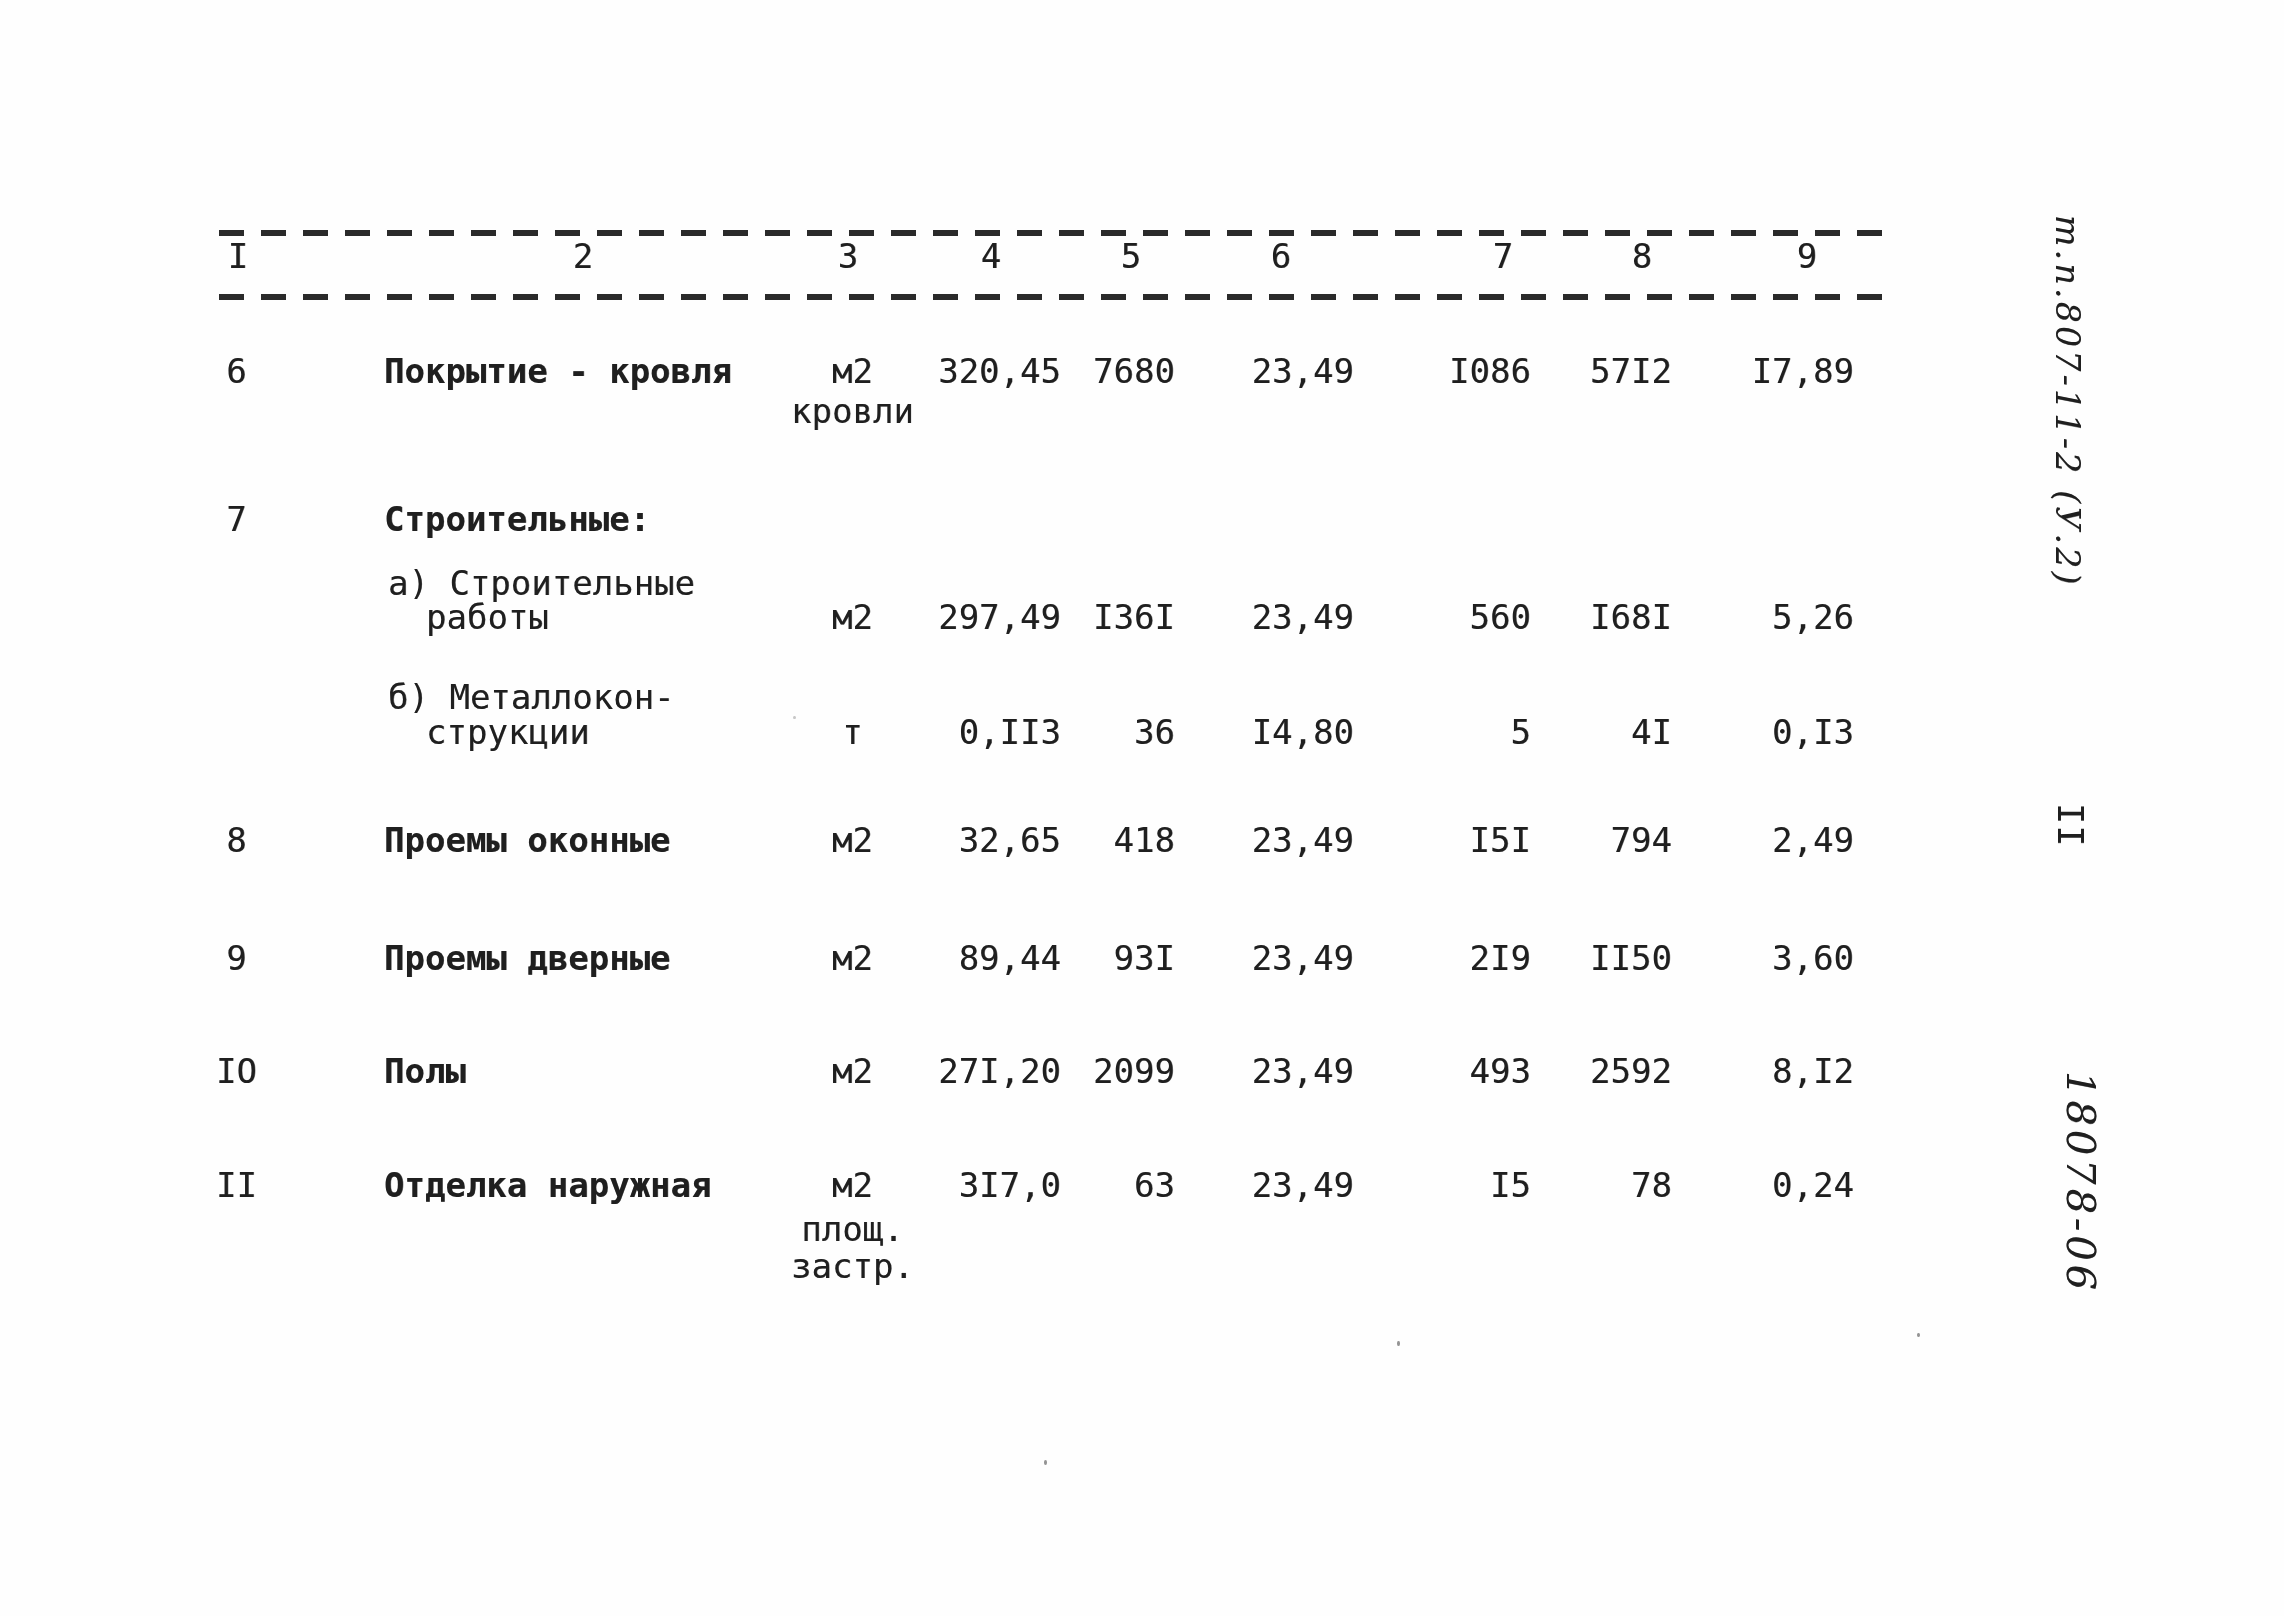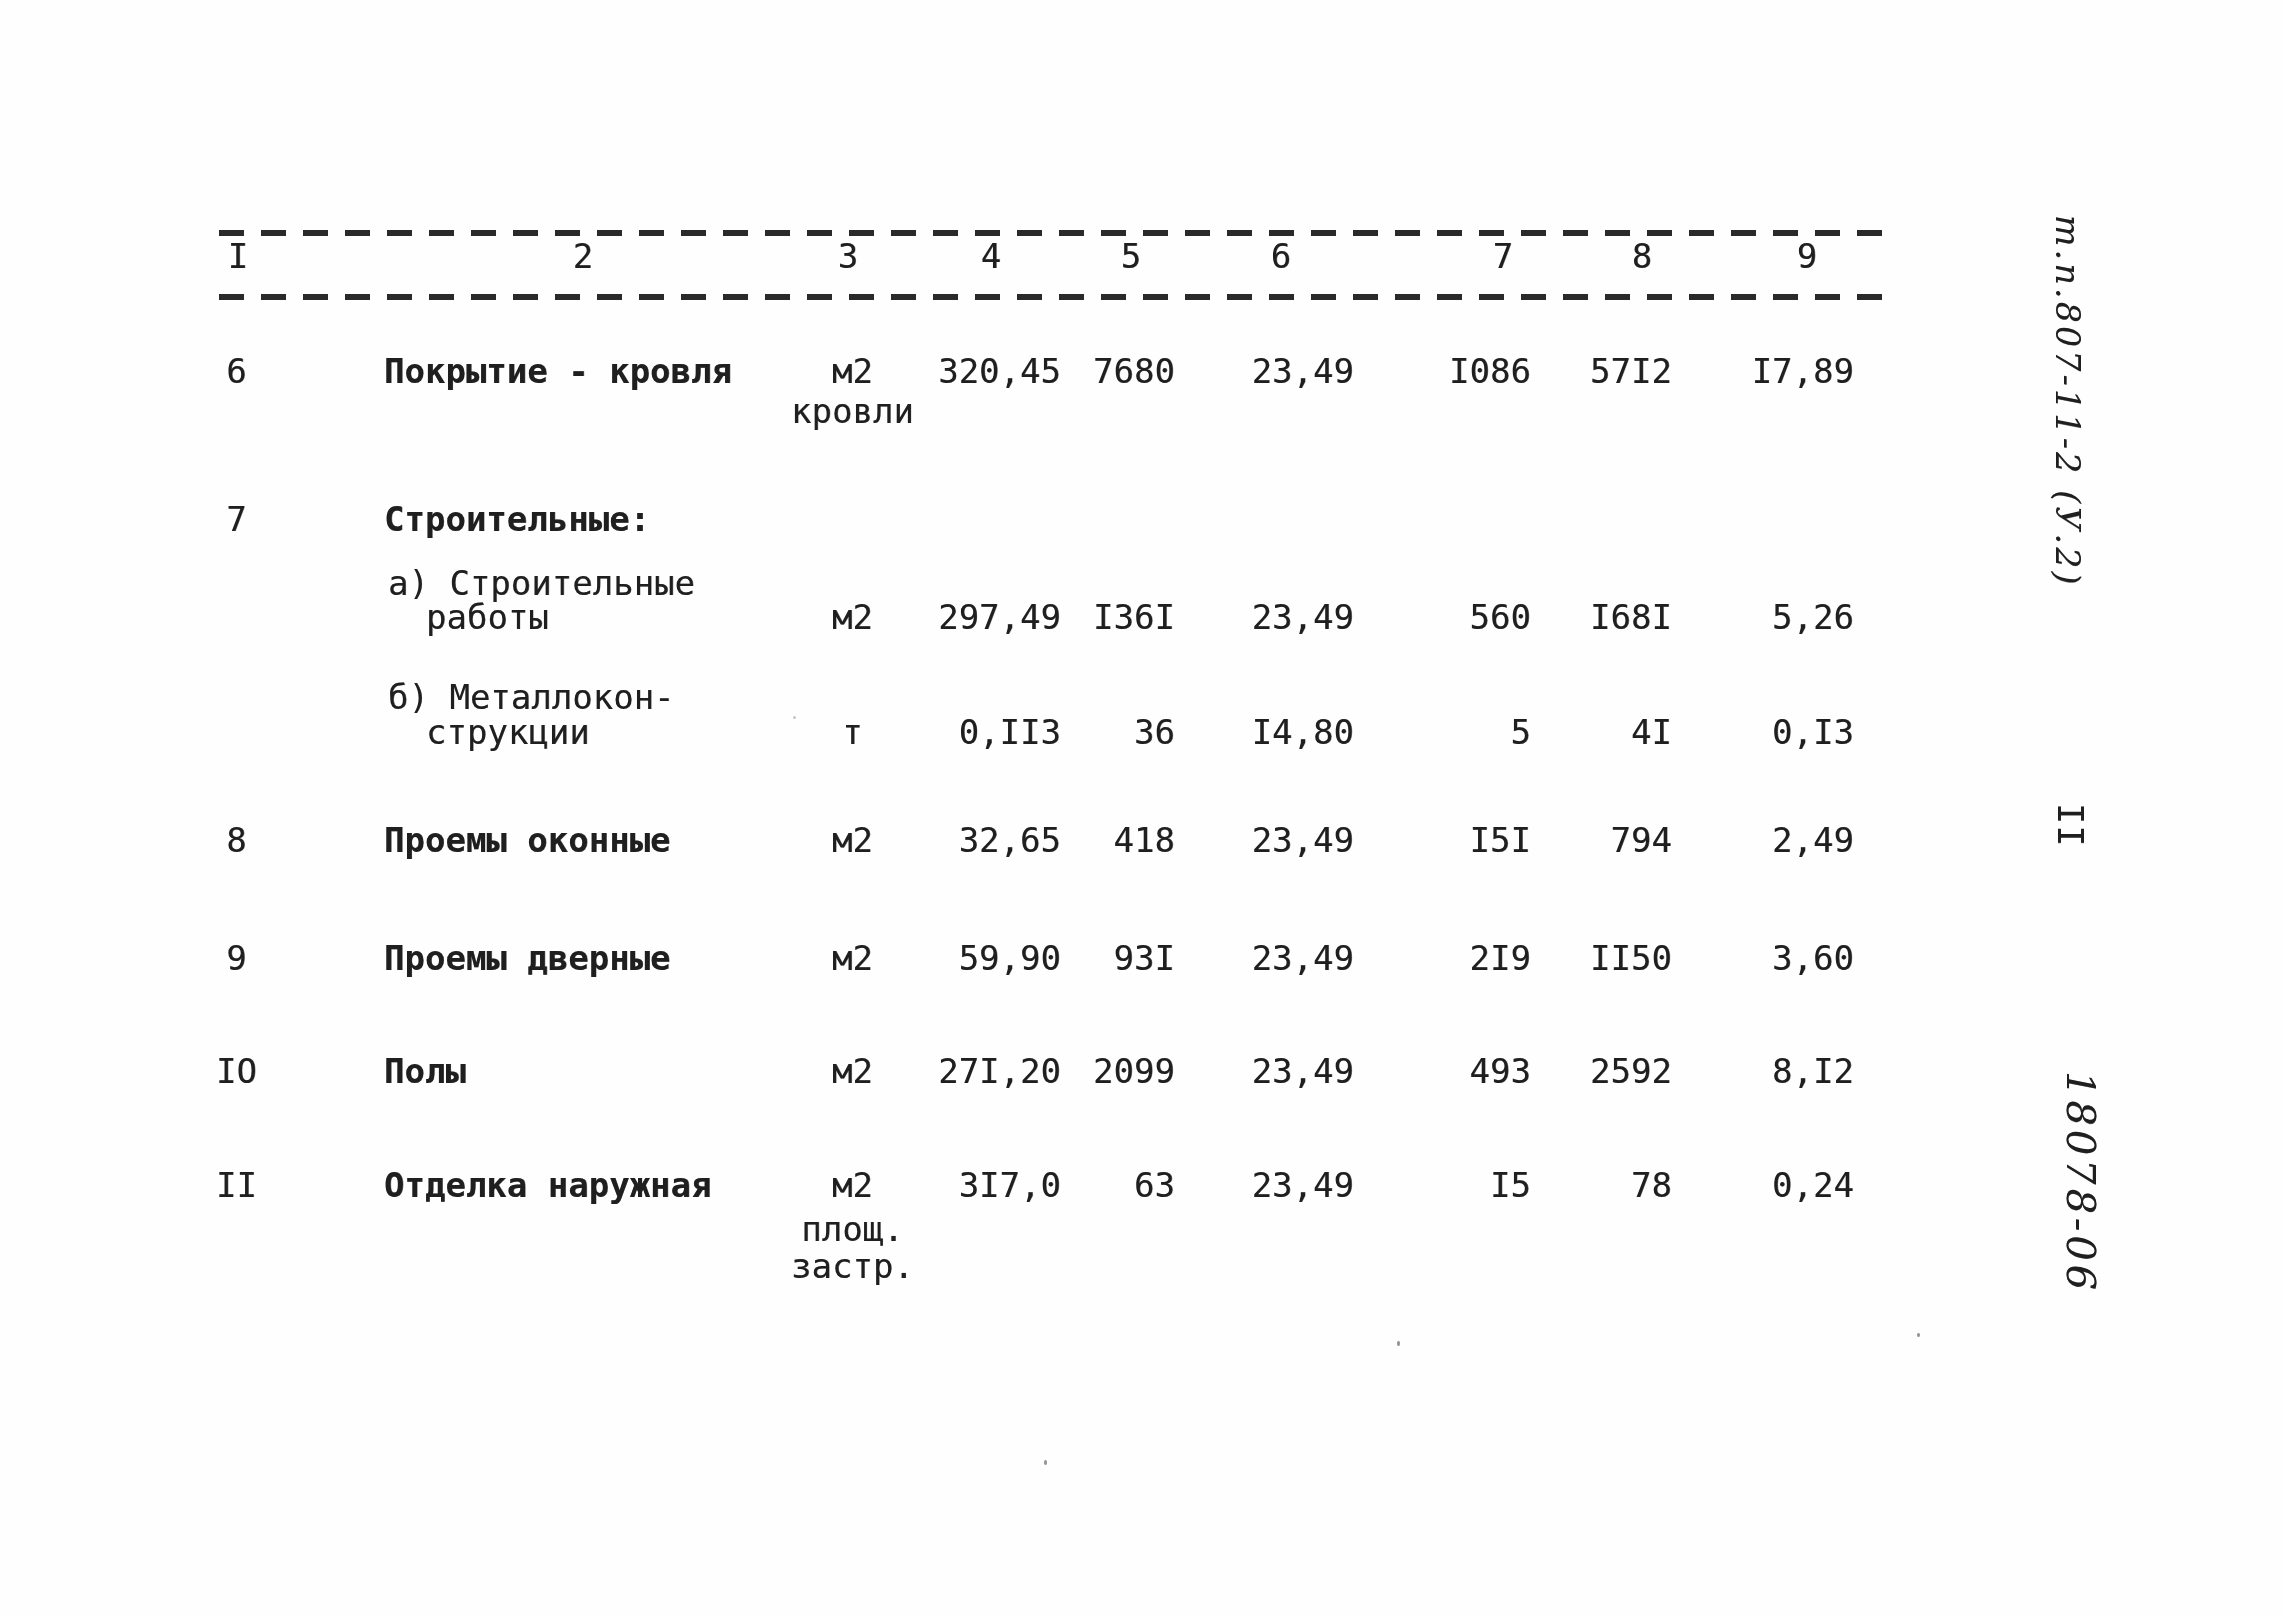--- a/index.html
+++ b/index.html
@@ -138,7 +138,7 @@
     <span class="cell num" style="top:940px">9</span>
     <span class="cell name" style="top:940px">Проемы дверные</span>
     <span class="cell unit" style="top:940px">м2</span>
-    <span class="cell r4" style="top:940px">59,90</span>
+    <span class="cell r4" style="top:940px">89,44</span>
     <span class="cell r5" style="top:940px">93I</span>
     <span class="cell r6c" style="top:940px">23,49</span>
     <span class="cell r7c" style="top:940px">2I9</span>

